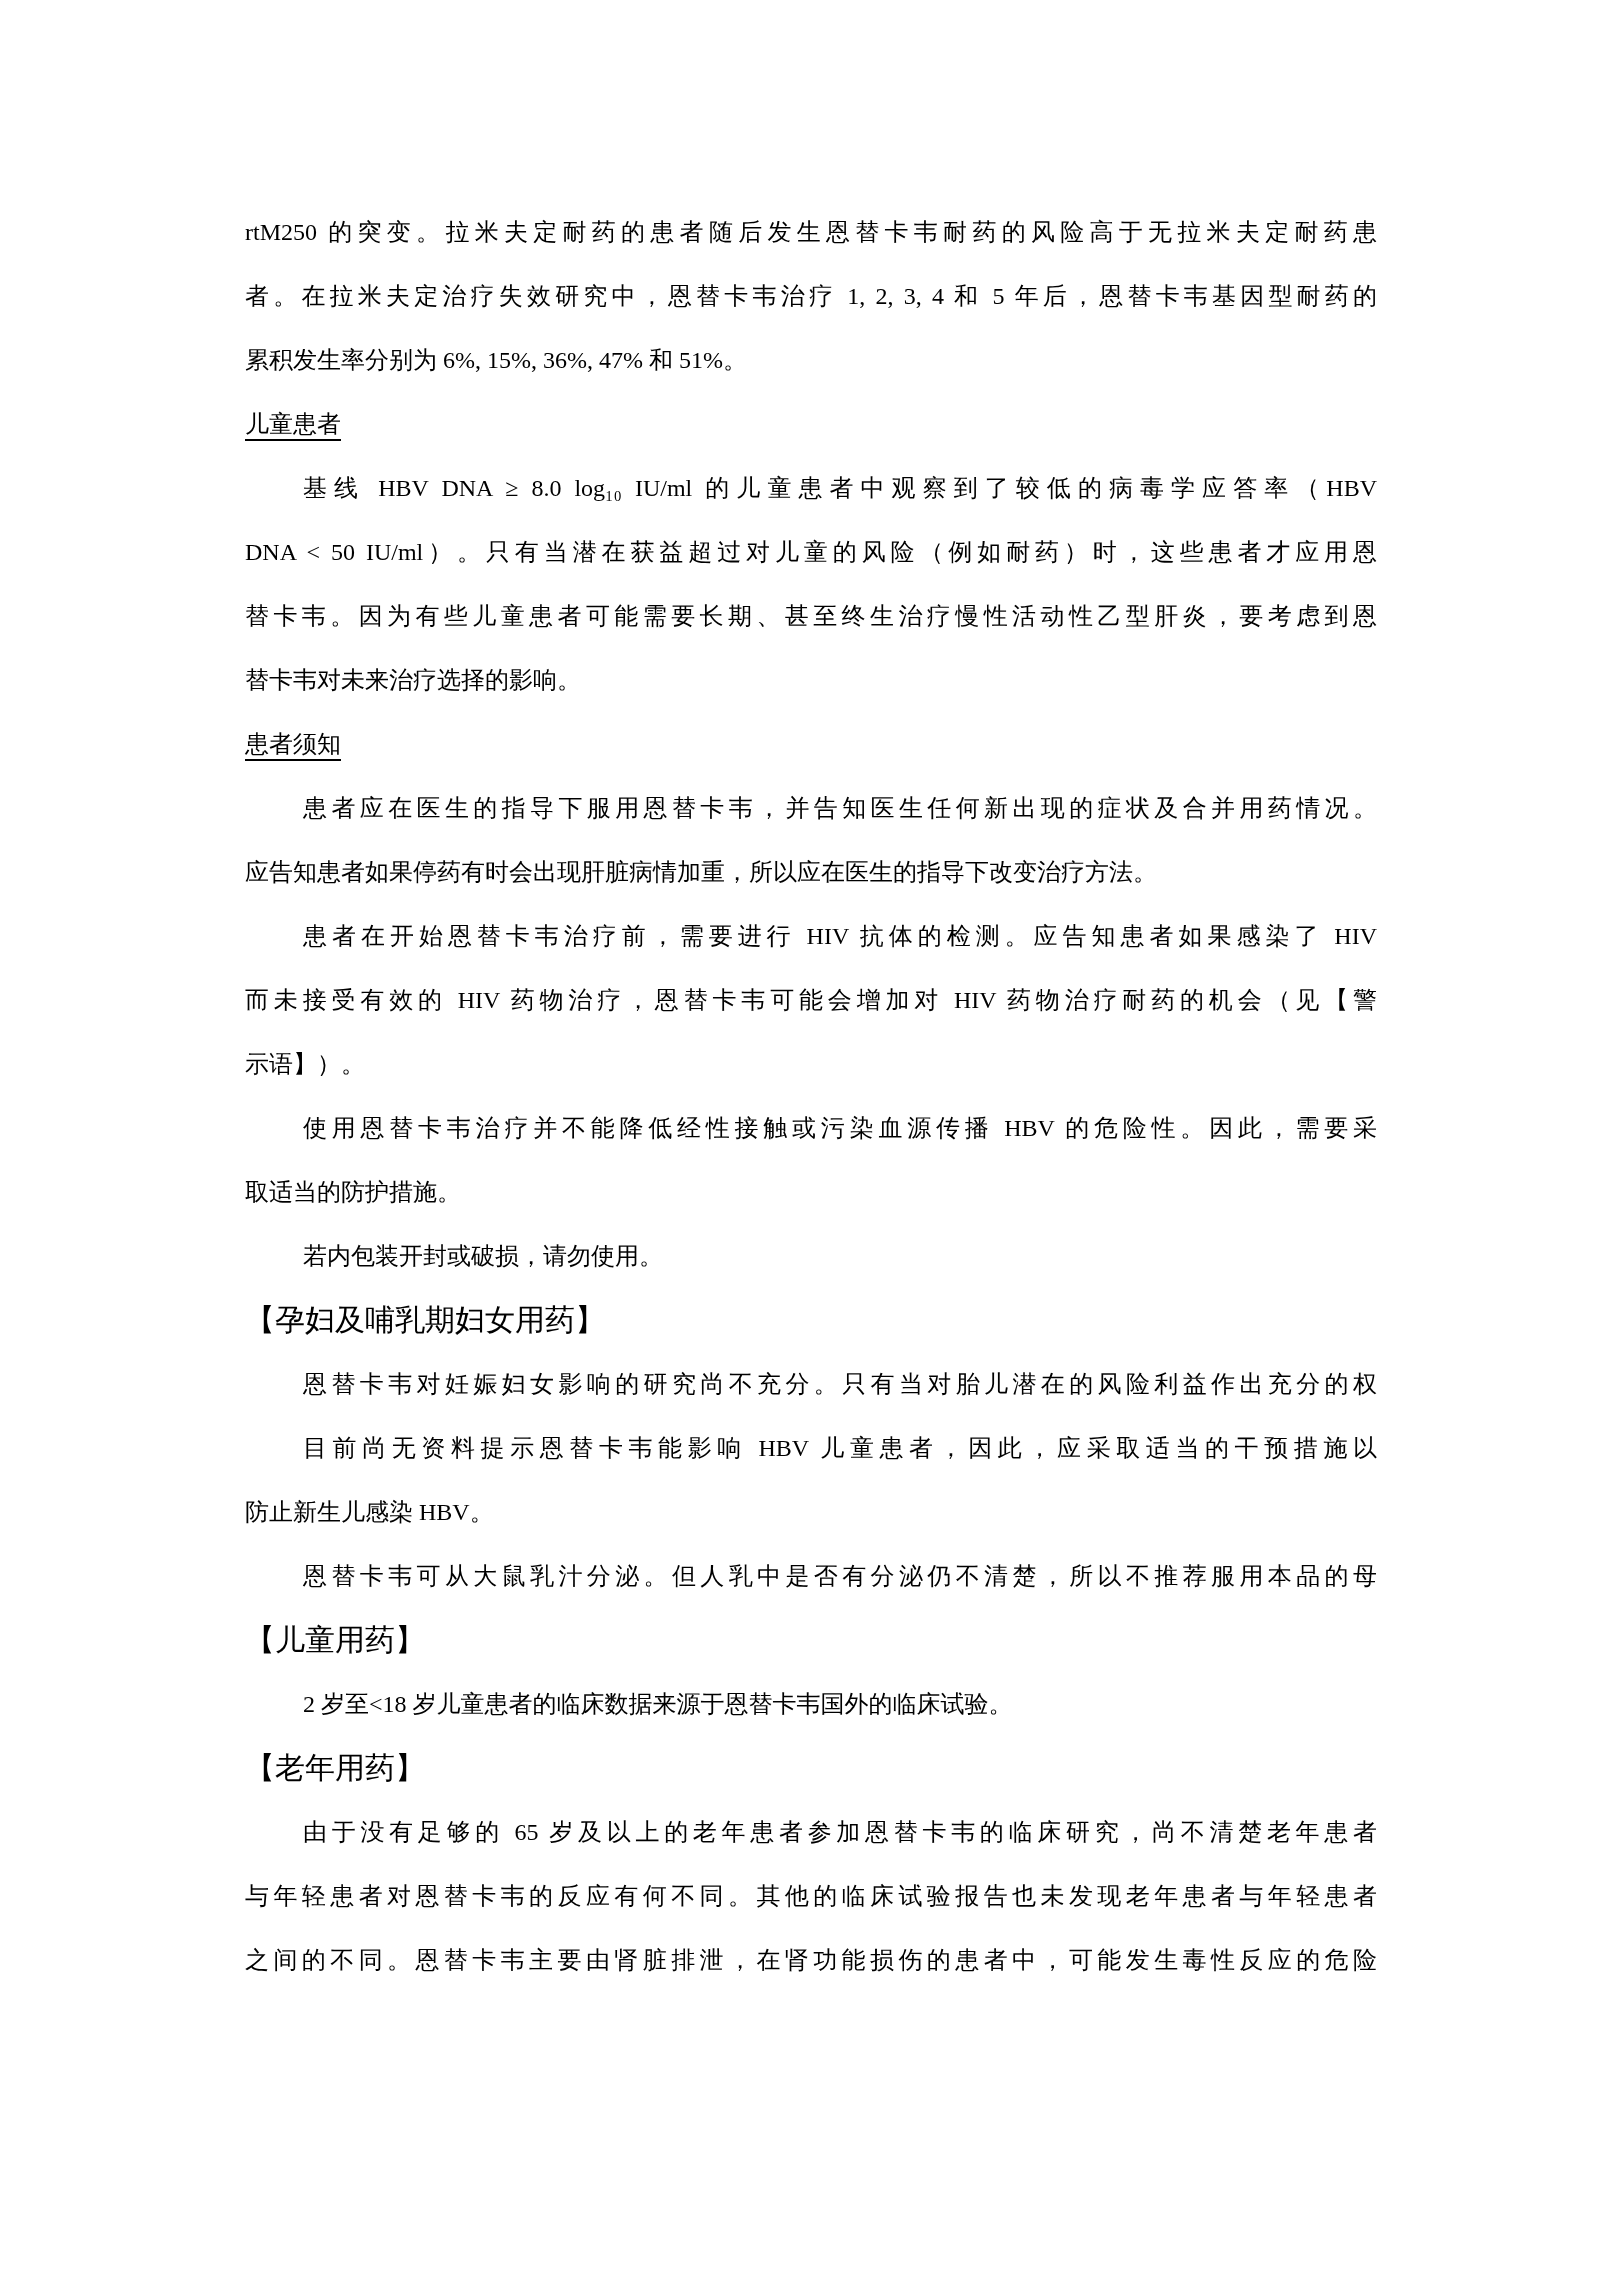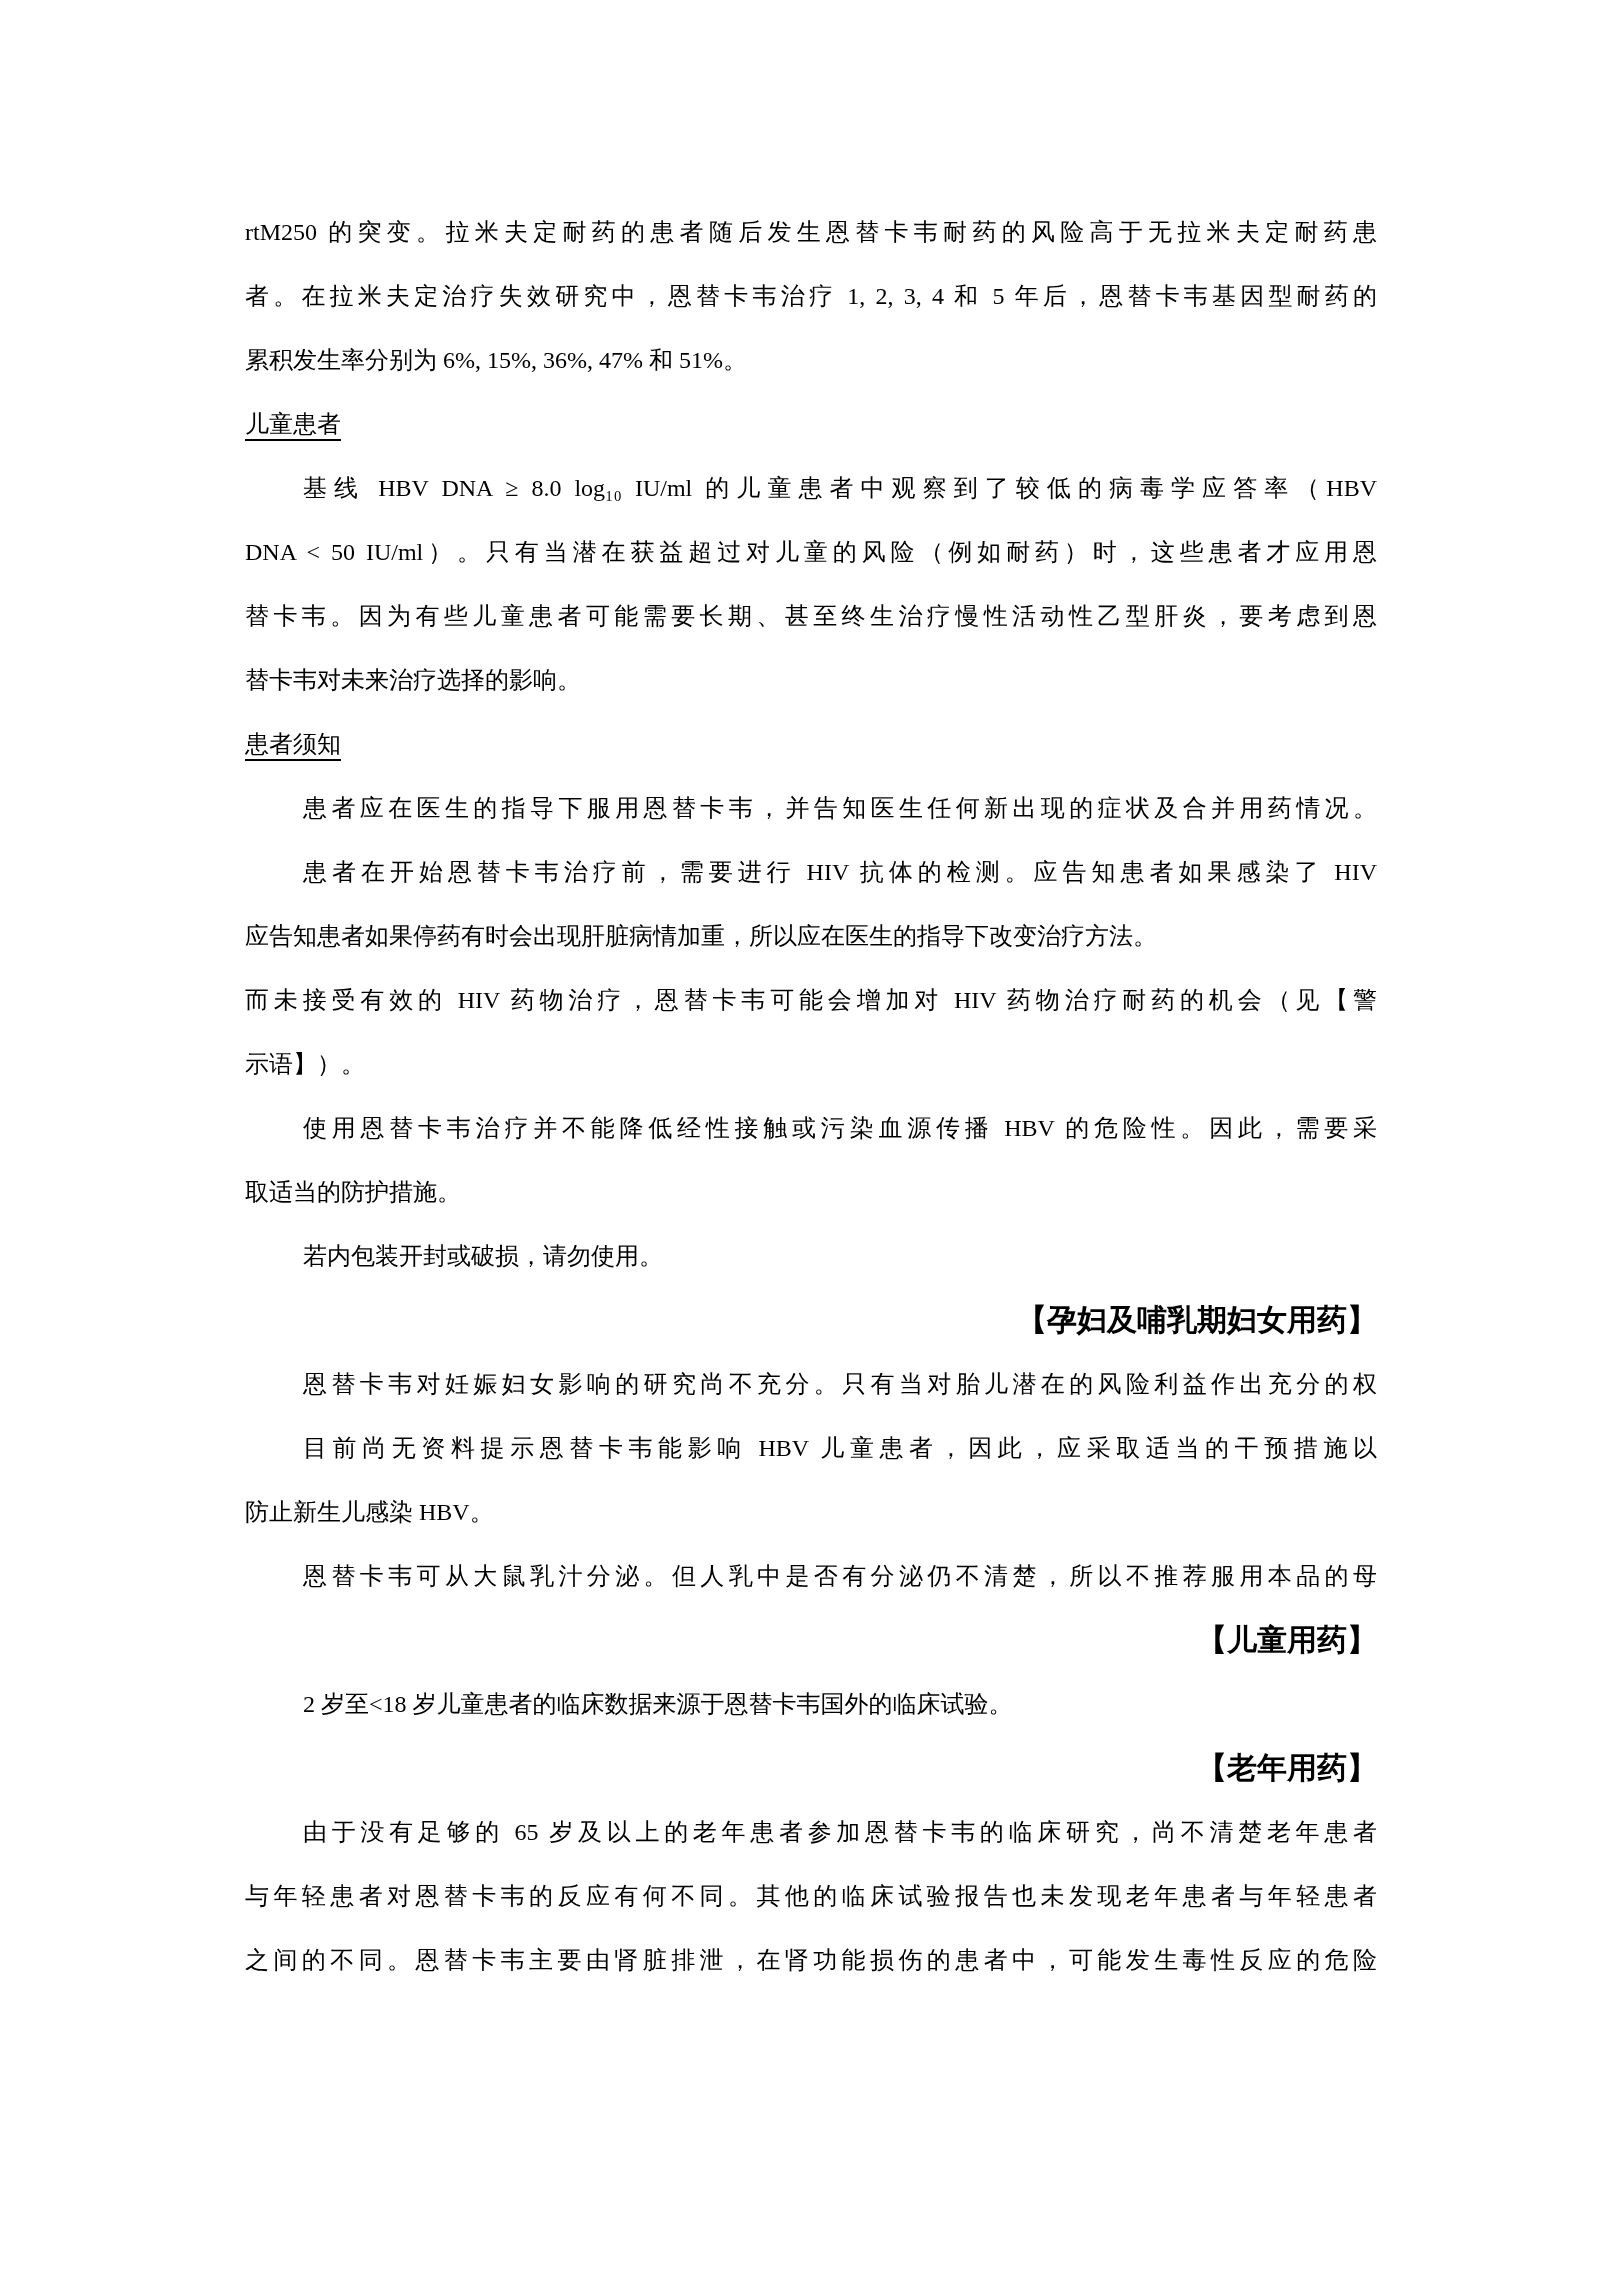--- a/index.html
+++ b/index.html
@@ -63,8 +63,8 @@
   <div class="line">替卡韦对未来治疗选择的影响。</div>
   <div class="line"><span class="heading-underline">患者须知</span></div>
   <div class="line indent justify">患者应在医生的指导下服用恩替卡韦，并告知医生任何新出现的症状及合并用药情况。</div>
+  <div class="line">应告知患者如果停药有时会出现肝脏病情加重，所以应在医生的指导下改变治疗方法。</div>
   <div class="line indent justify">患者在开始恩替卡韦治疗前，需要进行 HIV 抗体的检测。应告知患者如果感染了 HIV</div>
-  <div class="line">应告知患者如果停药有时会出现肝脏病情加重，所以应在医生的指导下改变治疗方法。</div>
   <div class="line justify">而未接受有效的 HIV 药物治疗，恩替卡韦可能会增加对 HIV 药物治疗耐药的机会（见【警</div>
   <div class="line">示语】）。</div>
   <div class="line indent justify">使用恩替卡韦治疗并不能降低经性接触或污染血源传播 HBV 的危险性。因此，需要采</div>

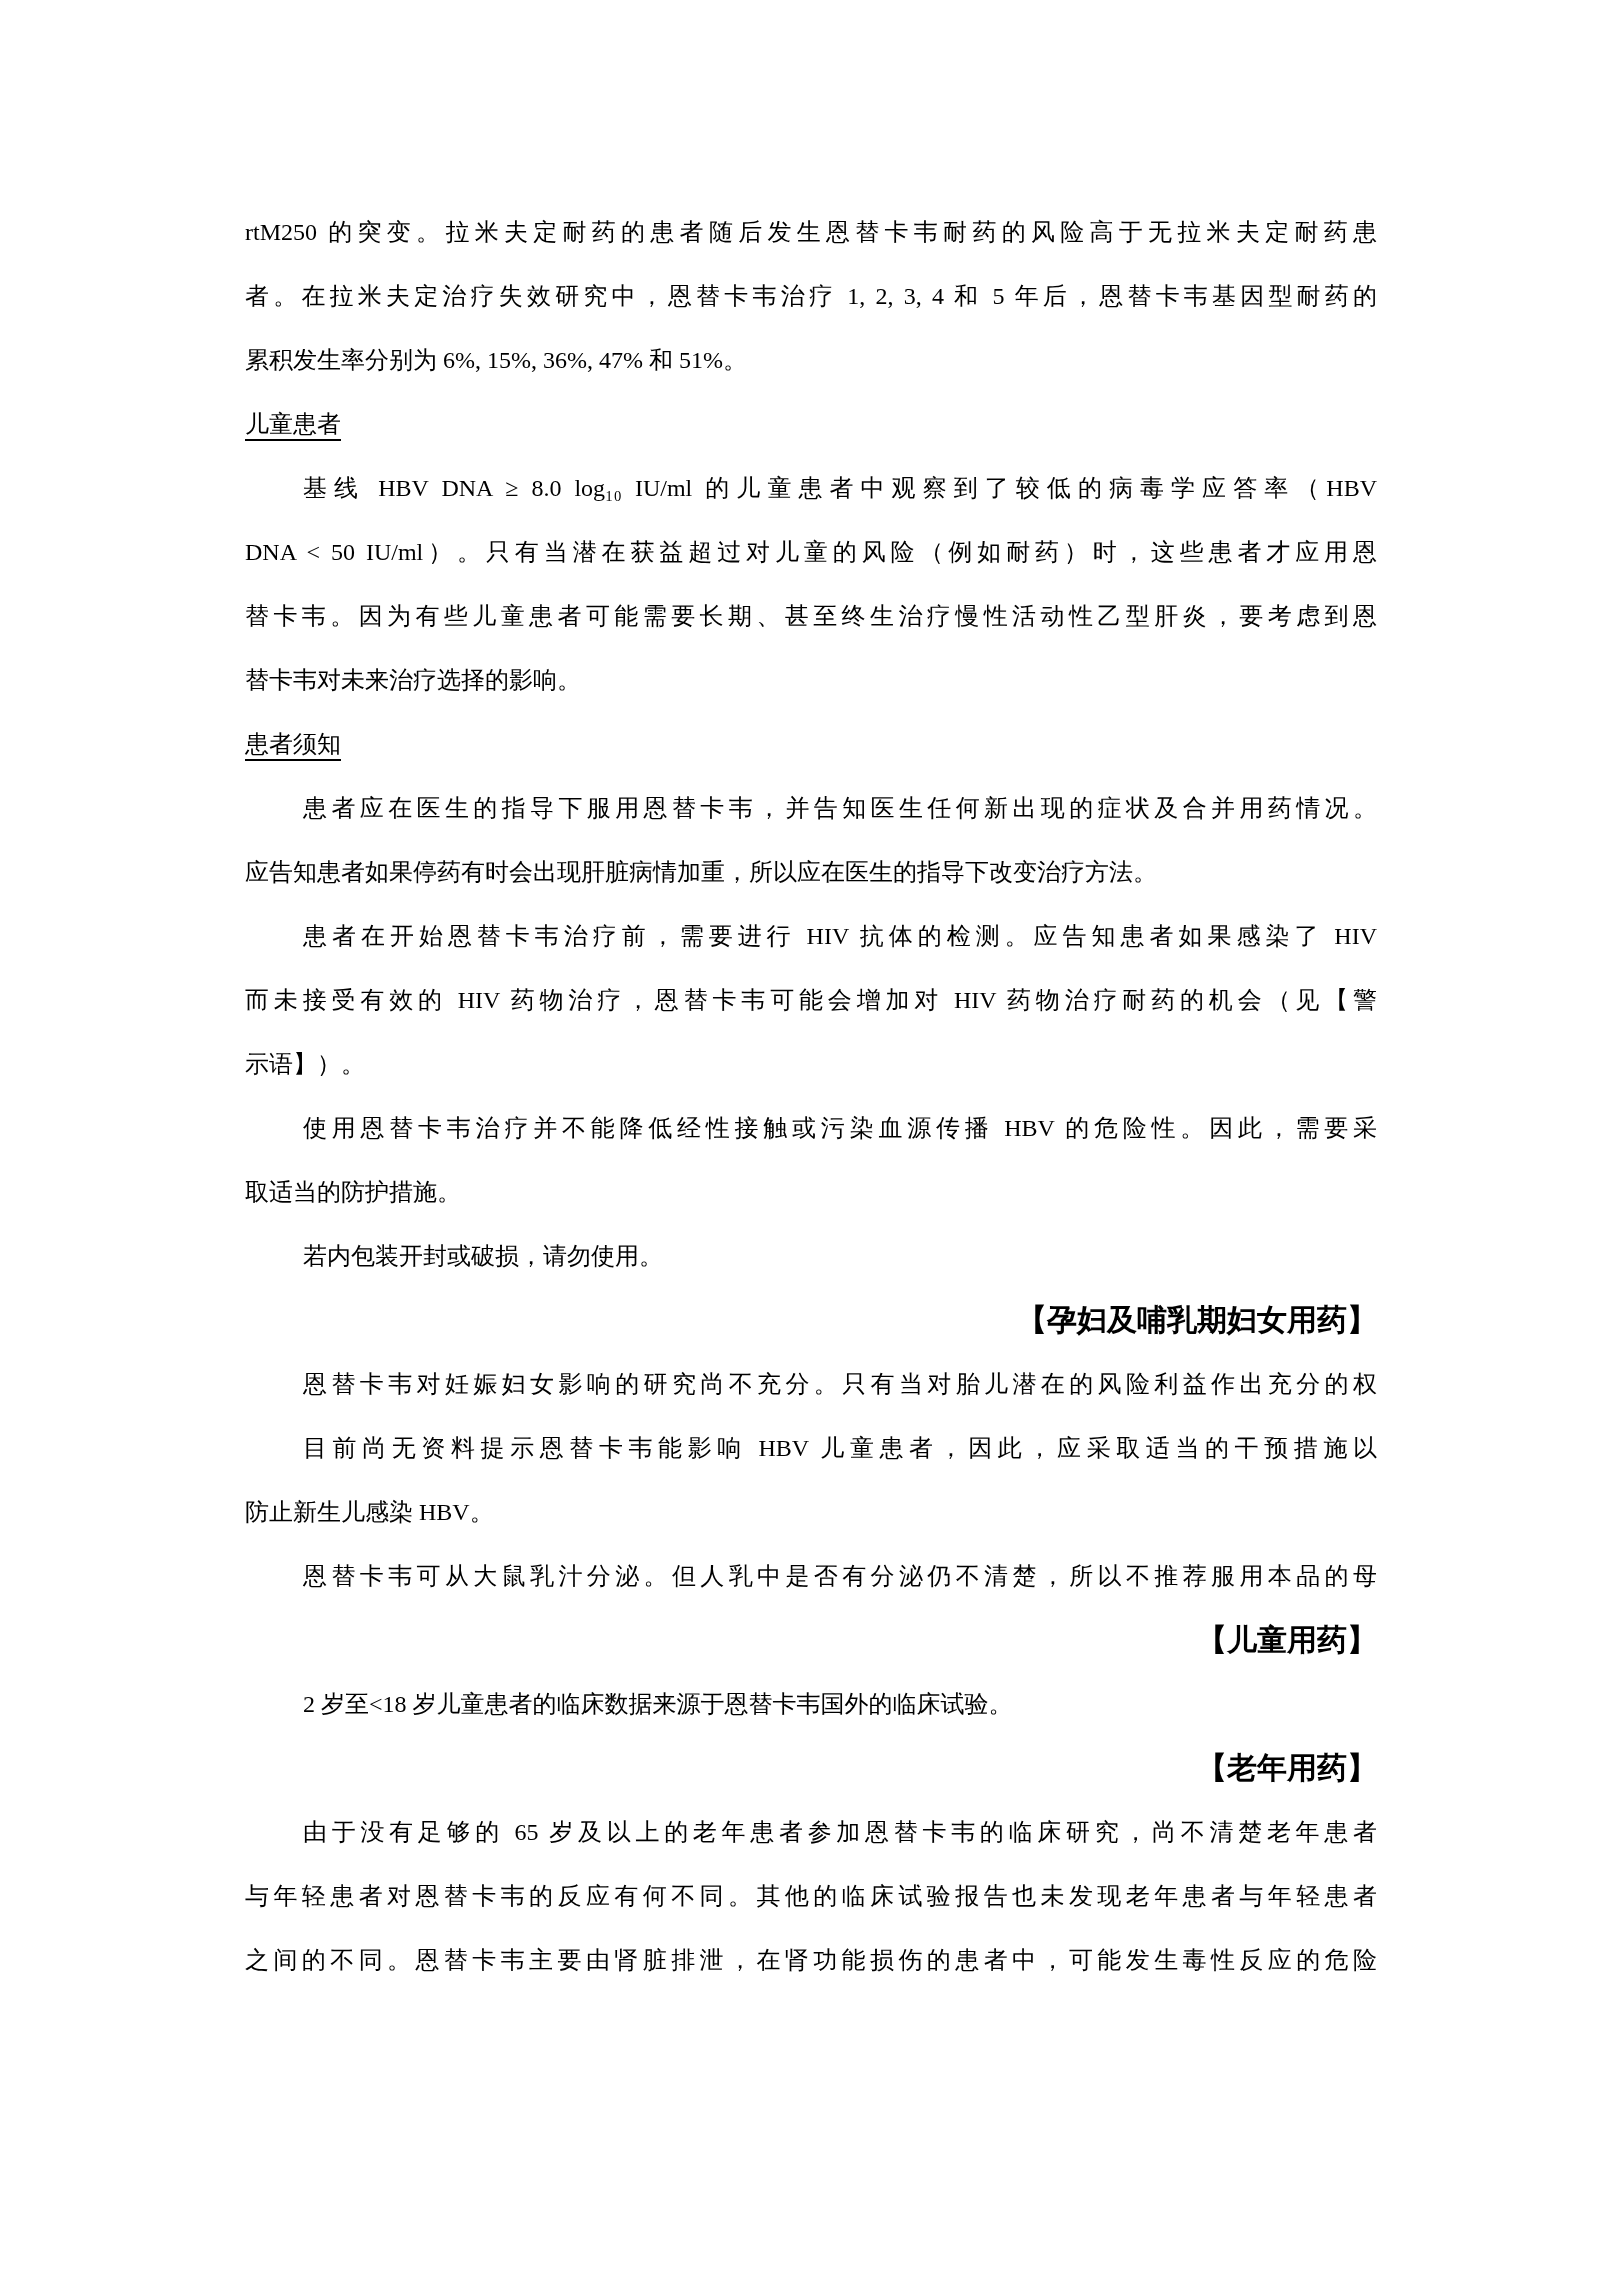--- a/index.html
+++ b/index.html
@@ -44,9 +44,8 @@
     text-underline-offset: 6.8px;
   }
   .heading-bold {
-    font-weight: bold;
+    font-weight: normal;
     font-size: 30px;
-    text-align: right;
   }
 </style>
 </head>

